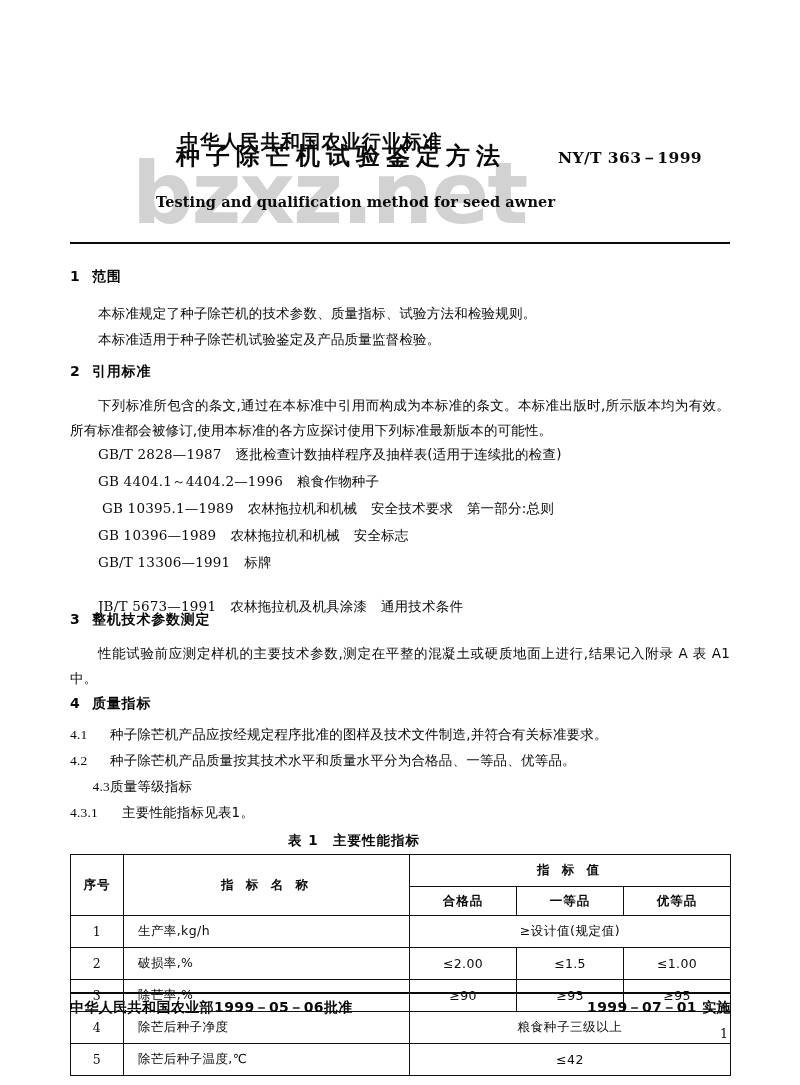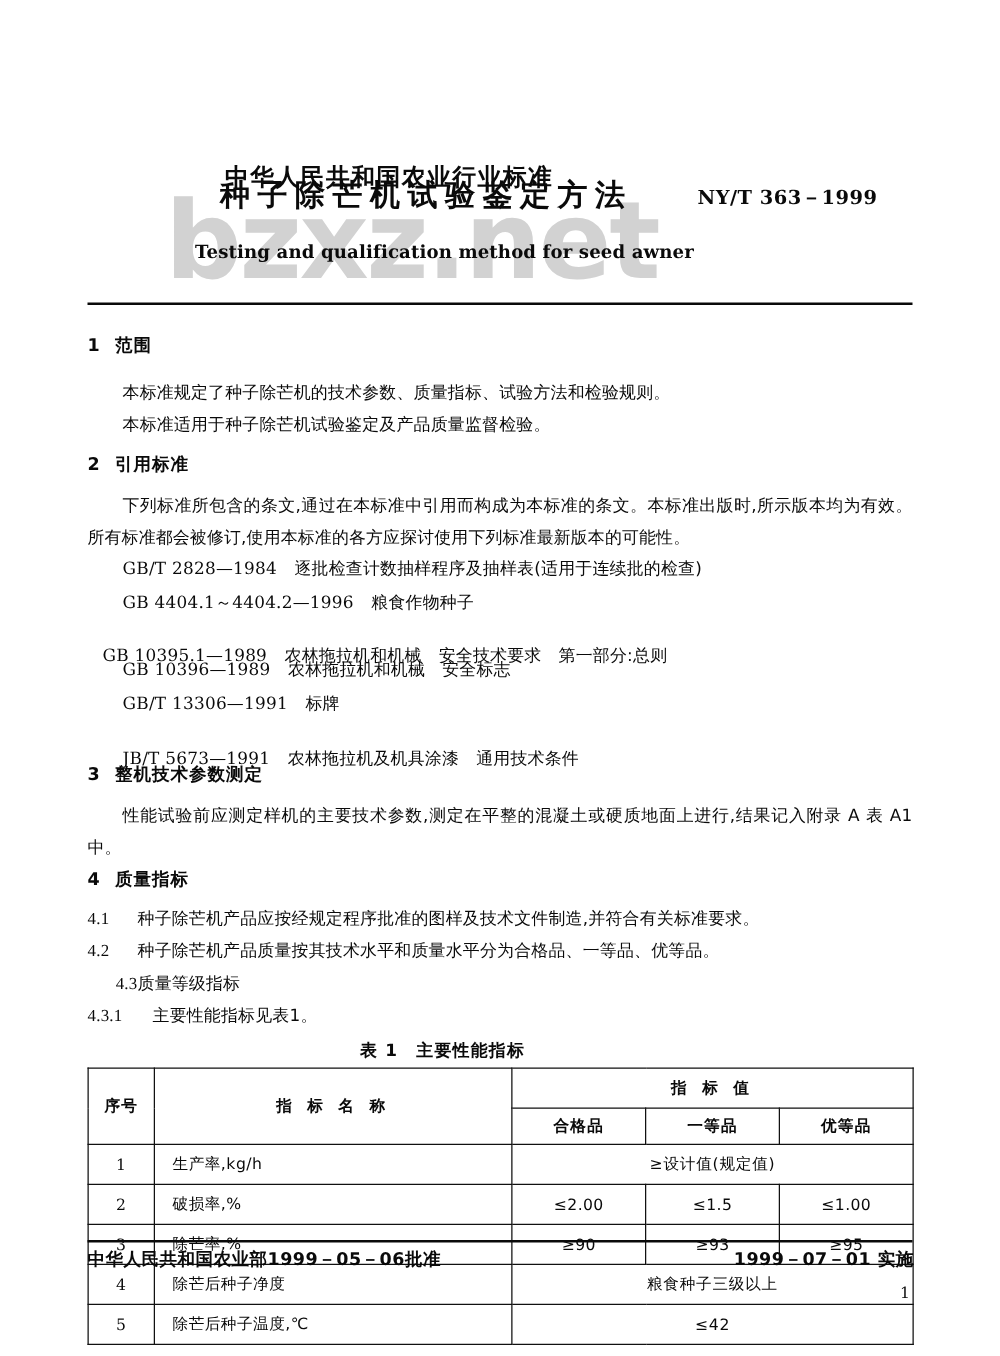--- a/index.html
+++ b/index.html
@@ -240,7 +240,7 @@
     <div class="para-just" style="left:70px; top:393px; text-indent:28px;">下列标准所包含的条文,通过在本标准中引用而构成为本标准的条文。本标准出版时,所示版本均为有效。所有标准都会被修订,使用本标准的各方应探讨使用下列标准最新版本的可能性。</div>
 
     <div class="ref-item" style="left:98px; top:446px;">
-      <span class="code">GB/T 2828—1984</span><span class="sep"></span><span>逐批检查计数抽样程序及抽样表(适用于连续批的检查)</span>
+      <span class="code">GB/T 2828—1987</span><span class="sep"></span><span>逐批检查计数抽样程序及抽样表(适用于连续批的检查)</span>
     </div>
     <div class="ref-item" style="left:98px; top:473px;">
       <span class="code">GB 4404.1～4404.2—1996</span><span class="sep"></span><span>粮食作物种子</span>

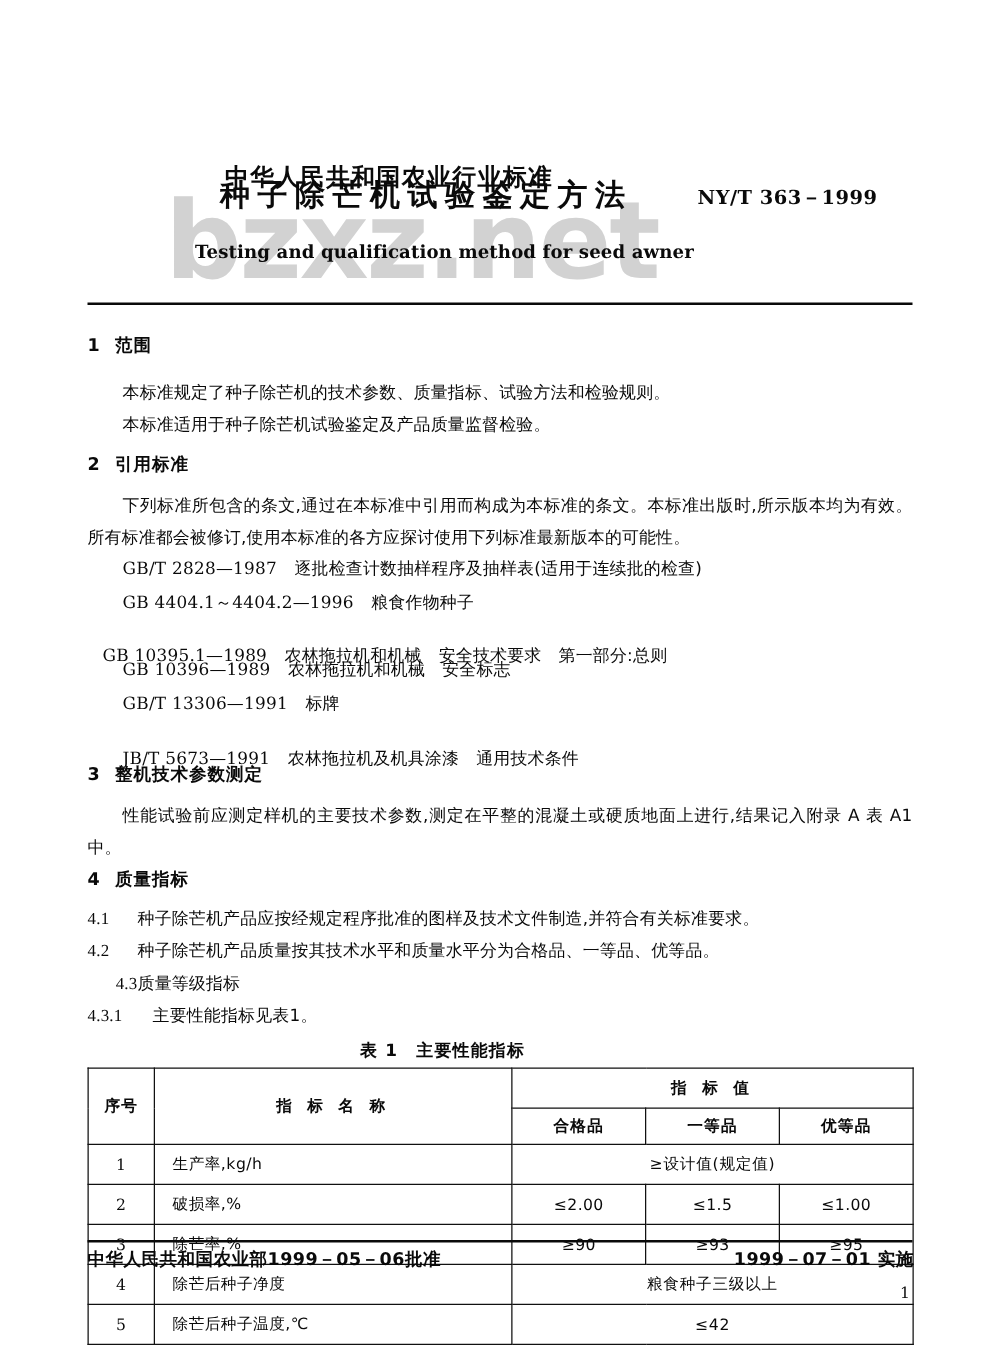--- a/index.html
+++ b/index.html
@@ -245,7 +245,7 @@
     <div class="ref-item" style="left:98px; top:473px;">
       <span class="code">GB 4404.1～4404.2—1996</span><span class="sep"></span><span>粮食作物种子</span>
     </div>
-    <div class="ref-item" style="left:82px; top:500px;margin-top:16px;">
+    <div class="ref-item" style="left:102px; top:500px;">
       <span class="code">GB 10395.1—1989</span><span class="sep"></span><span>农林拖拉机和机械　安全技术要求　第一部分:总则</span>
     </div>
     <div class="ref-item" style="left:98px; top:527px;">

